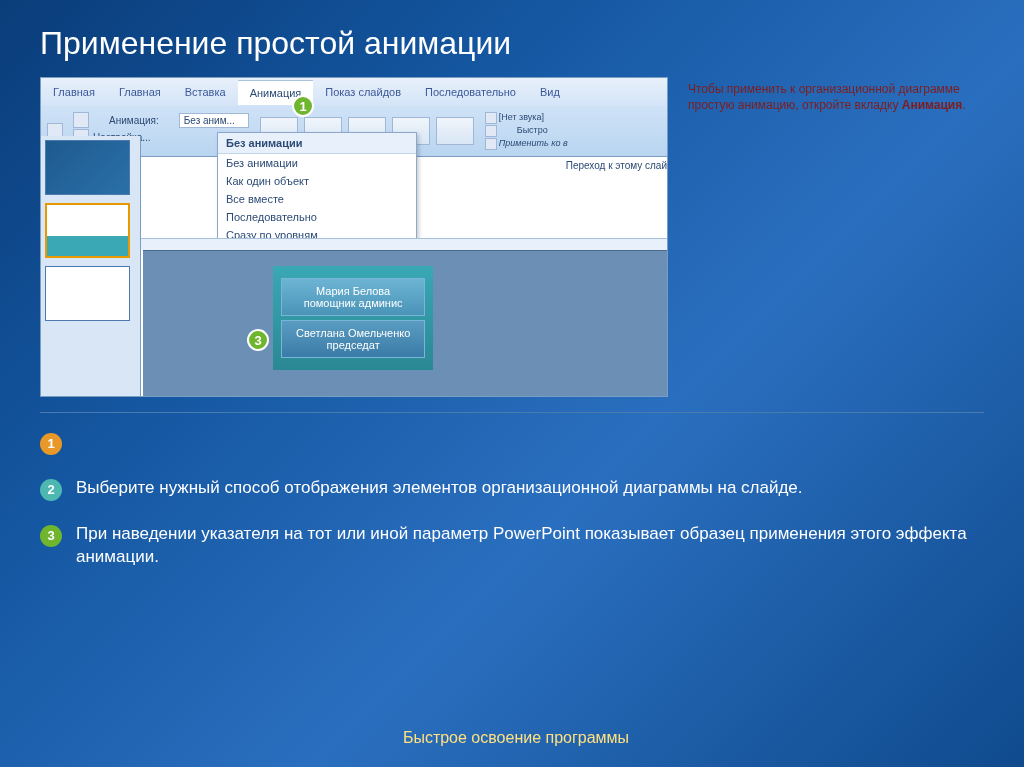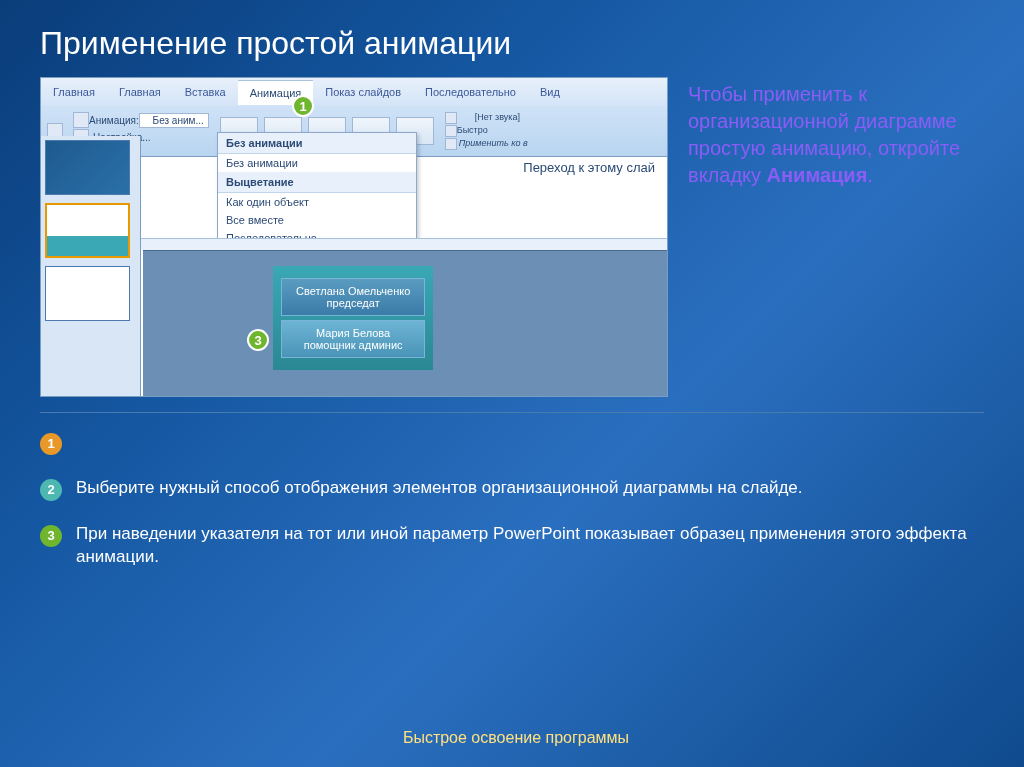--- a/index.html
+++ b/index.html
@@ -158,8 +158,8 @@
 }
 .instruction-panel {
   flex: 1;
-  color: #8b5cf6;
-  font-size: 20px;
+  color: #7f1d1d;
+  font-size: 12px;
   padding: 4px 0 0 5px;
   line-height: 1.35;
 }

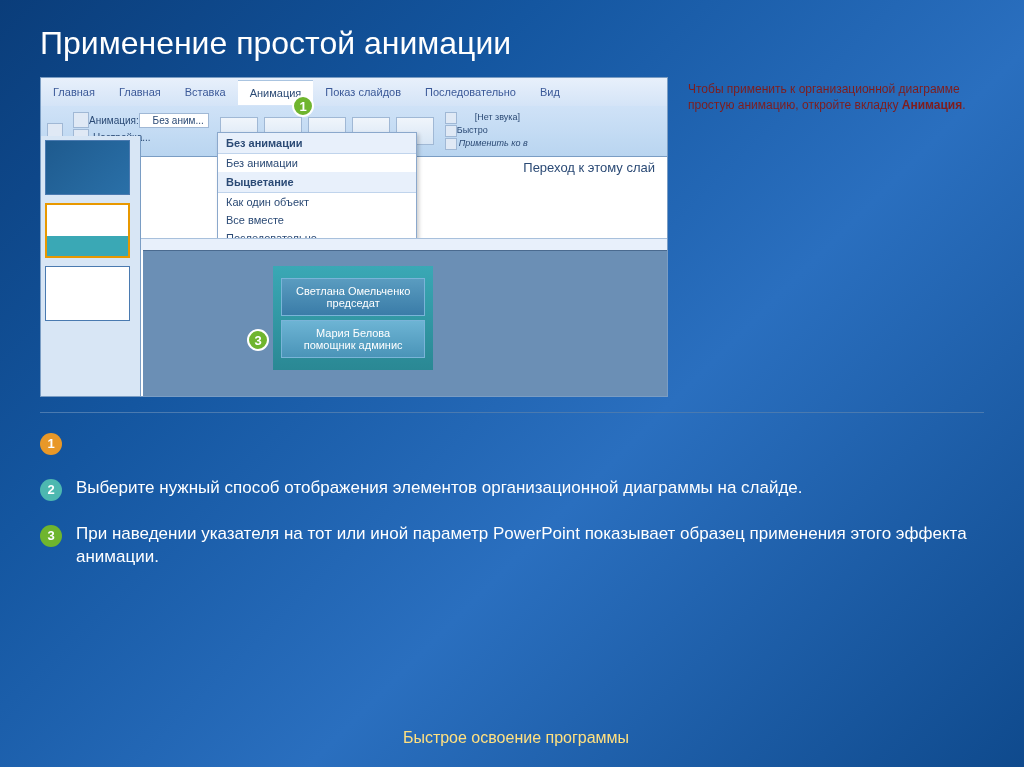--- a/index.html
+++ b/index.html
@@ -260,7 +260,7 @@
           <div class="ribbon-icon"></div>
         </div>
         <div class="ribbon-group" style="flex-direction:column;align-items:flex-start;gap:1px;margin-left:4px;">
-          <div style="display:flex;align-items:center;gap:0;text-align:right;">
+          <div style="display:flex;align-items:center;gap:20px;">
             <span class="ribbon-icon"></span>
             <span>Анимация:</span>
             <span style="background:#fff;border:1px solid #a0b8d5;padding:1px 4px;width:70px;">Без аним...</span>

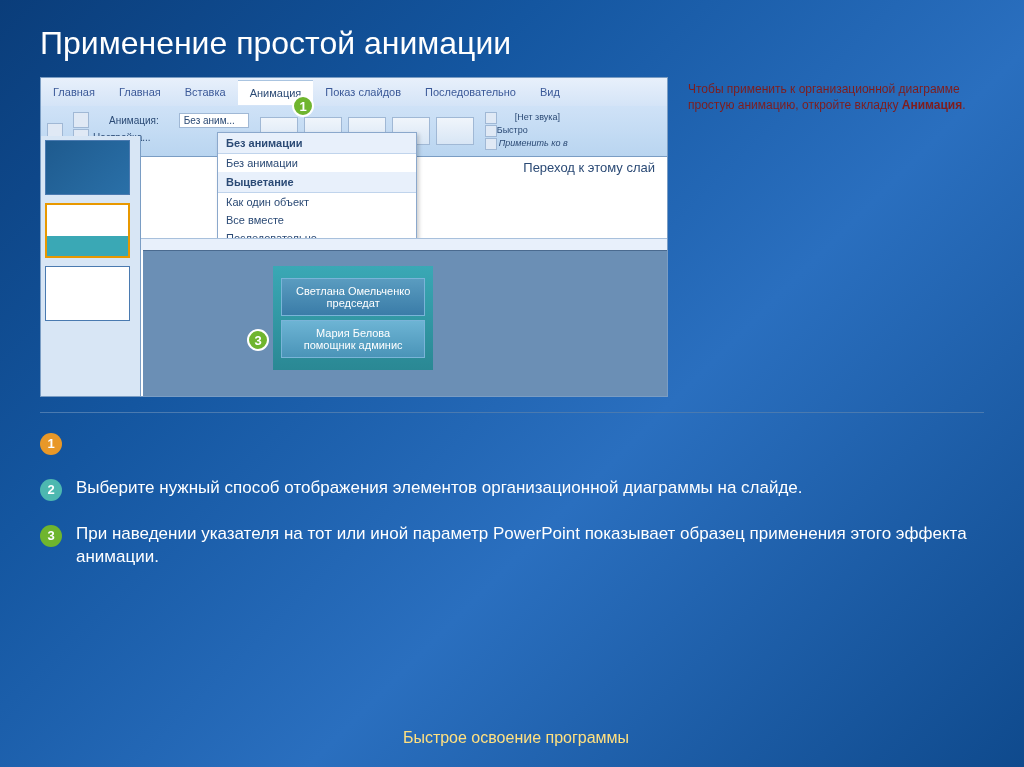--- a/index.html
+++ b/index.html
@@ -278,7 +278,7 @@
           <div class="transition-thumb"></div>
         </div>
         <div class="ribbon-group" style="flex-direction:column;align-items:flex-start;gap:1px;font-size:9px;margin-left:4px;">
-          <div style="display:flex;gap:18px;">
+          <div style="display:flex;gap:2px;">
               <span class="ribbon-icon" style="width:12px;height:12px;"></span>
               <span>[Нет звука]</span>
             </div>

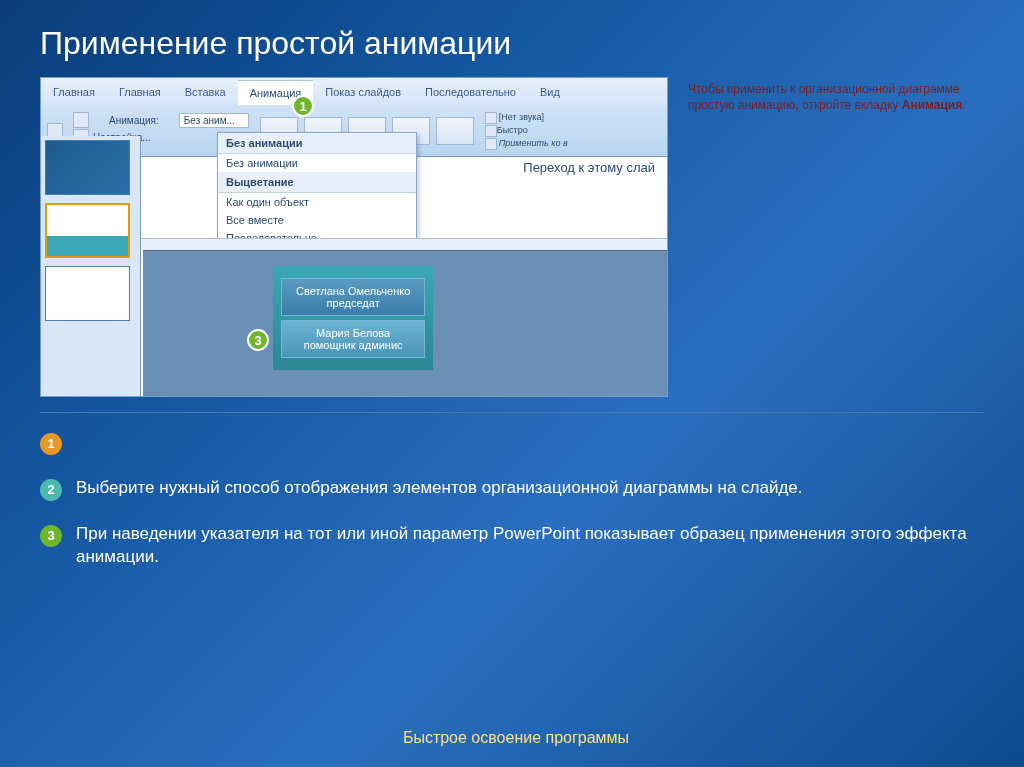--- a/index.html
+++ b/index.html
@@ -282,7 +282,7 @@
               <span class="ribbon-icon" style="width:12px;height:12px;"></span>
               <span>[Нет звука]</span>
             </div>
-          <div style="display:flex;gap:0;">
+          <div style="display:flex;gap:20px;">
               <span class="ribbon-icon" style="width:12px;height:12px;"></span>
               <span>Быстро</span>
             </div>

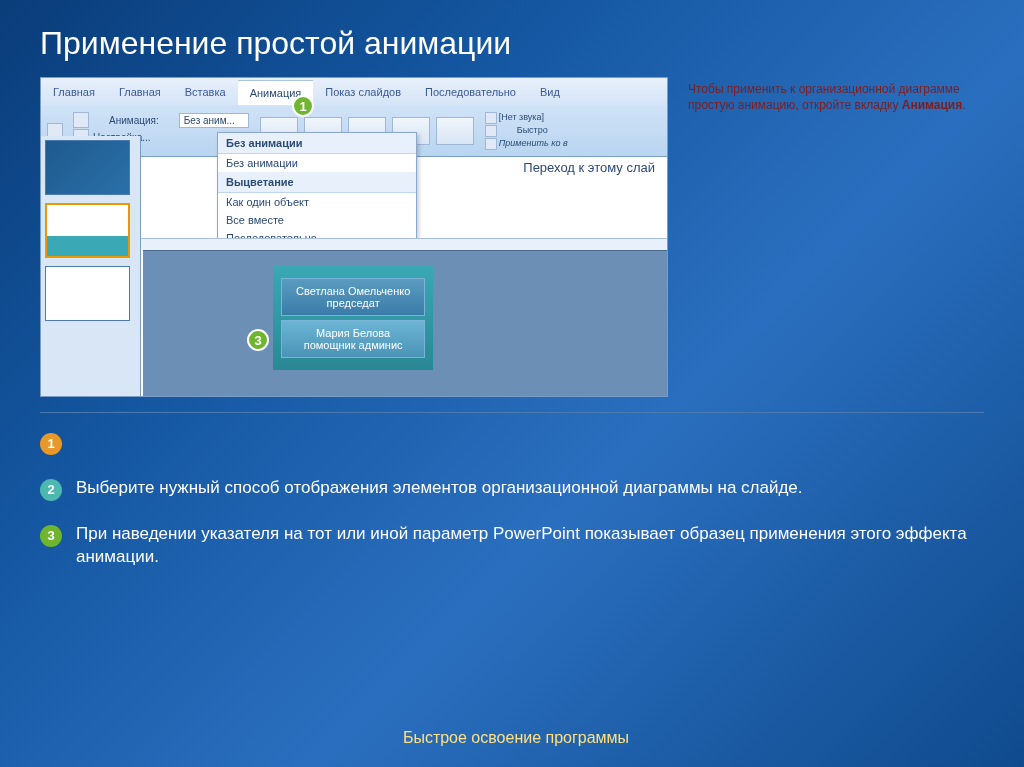--- a/index.html
+++ b/index.html
@@ -295,7 +295,7 @@
 
       <div class="osmort">осмотр</div>
 
-      <div style="position:absolute;right:12px;top:82px;font-size:13px;color:#2b4a75;">Переход к этому слай</div>
+      <div style="position:absolute;right:0;top:82px;font-size:10px;color:#2b4a75;">Переход к этому слай</div>
 
       <div class="callout-num callout-green" style="left:251px;top:17px;">1</div>
 

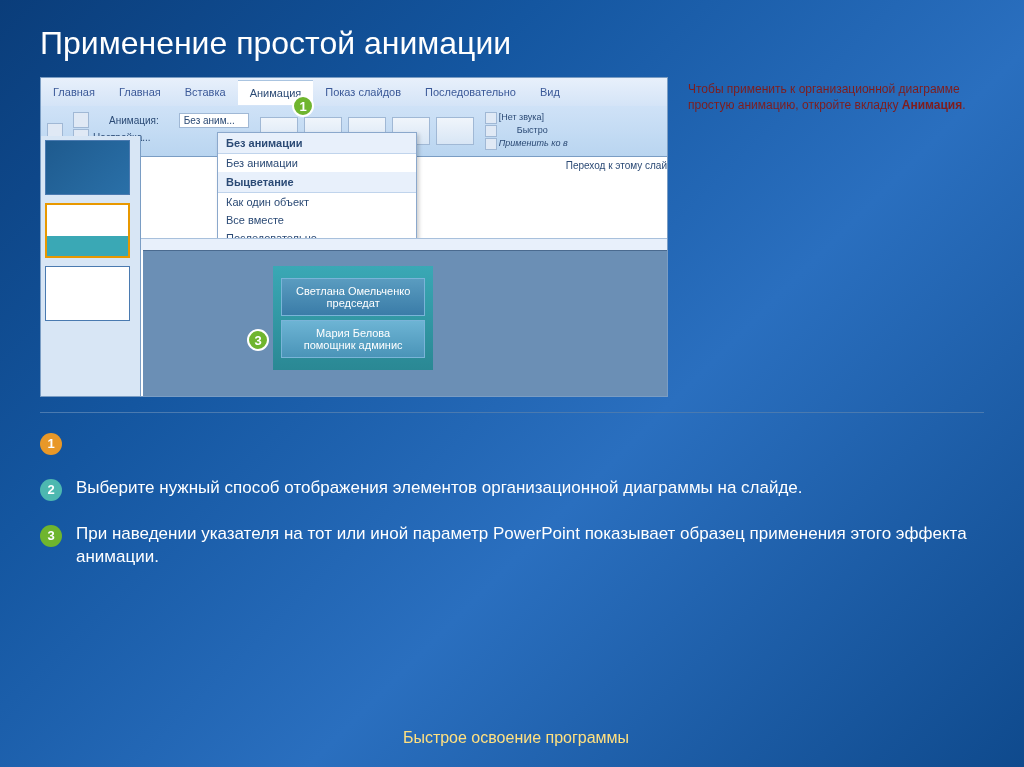--- a/index.html
+++ b/index.html
@@ -302,7 +302,6 @@
       <div class="dropdown-box">
         <div class="dropdown-header">Без анимации</div>
         <div class="dropdown-item">Без анимации</div>
-        <div class="dropdown-header">Выцветание</div>
         <div class="dropdown-item">Как один объект</div>
         <div class="dropdown-item">Все вместе</div>
         <div class="dropdown-item">Последовательно</div>

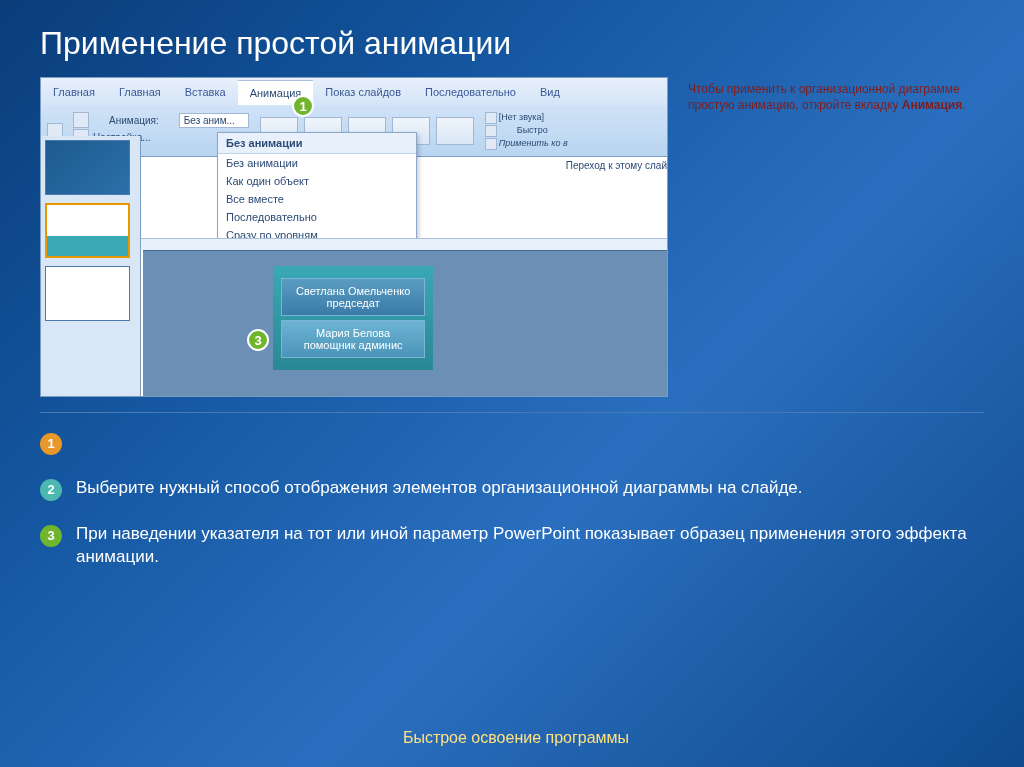--- a/index.html
+++ b/index.html
@@ -328,14 +328,14 @@
 
       <div class="slide-edit-area">
         <div class="slide-preview-inner">
+          <div class="org-box" style="background:linear-gradient(#6db4d4,#4a94b8);">
+            <div>Мария Белова</div>
+            <div>помощник админис</div>
+          </div>
           <div class="org-box">
             <div>Светлана Омельченко</div>
             <div>председат</div>
           </div>
-          <div class="org-box" style="background:linear-gradient(#6db4d4,#4a94b8);">
-            <div>Мария Белова</div>
-            <div>помощник админис</div>
-          </div>
         </div>
 
         <div class="callout-num callout-green" style="position:absolute;left:104px;top:78px;border-color:#fff;">3</div>

